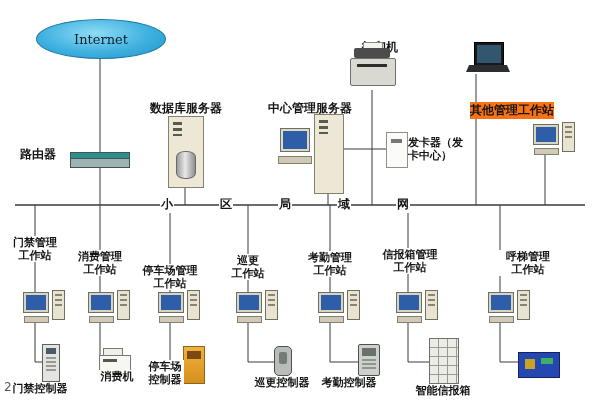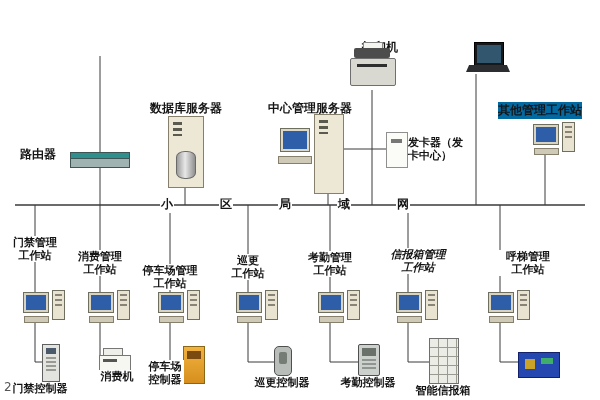--- a/index.html
+++ b/index.html
@@ -127,6 +127,9 @@
     </g>
   </svg>
 
+  <div class="cloud">
+    <span>Internet</span>
+  </div>
 
   <div class="lbl" style="left:20px;top:146px;">路由器</div>
   <div class="router">

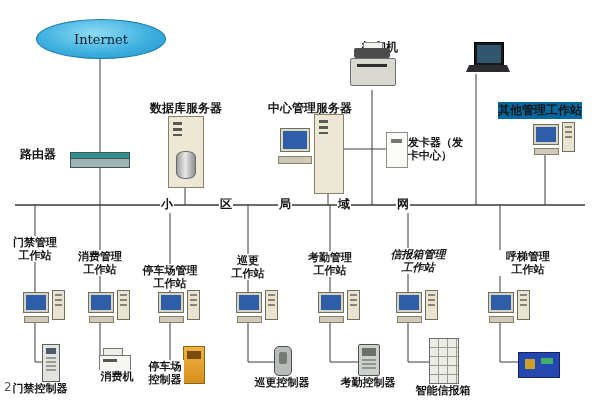--- a/index.html
+++ b/index.html
@@ -174,7 +174,7 @@
     <div class="lap-base"></div>
   </div>
 
-  <div class="lbl" style="left:498px;top:102px;background:#0369a1;">其他管理工作站</div>
+  <div class="lbl" style="left:470px;top:102px;background:#f97316;">其他管理工作站</div>
   <div class="ws-icon" style="left:533px;top:122px;">
     <div class="ws-mon">
         <div class="ws-scr"></div>

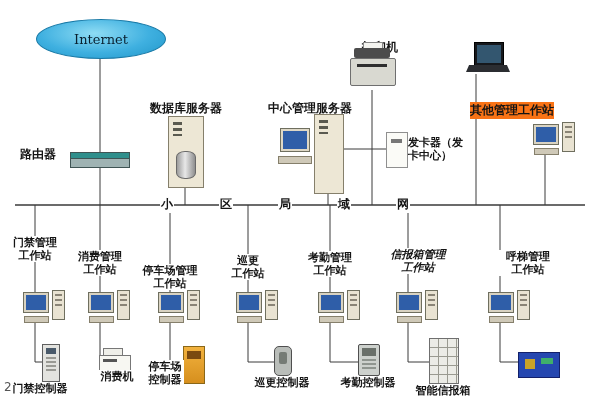--- a/index.html
+++ b/index.html
@@ -275,7 +275,7 @@
   </div>
   <div class="dev-label" style="left:333px;top:376px;width:70px;">考勤控制器</div>
 
-  <div class="col-label" style="left:385px;top:248px;width:66px;font-style:italic;">
+  <div class="col-label" style="left:377px;top:248px;width:66px;">
     <span>信报箱管理</span>
     <span>工作站</span>
   </div>

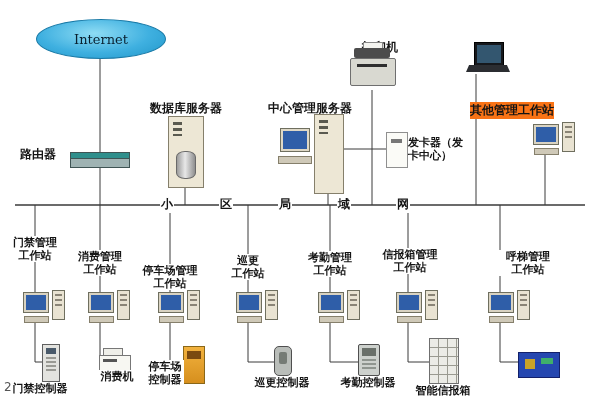--- a/index.html
+++ b/index.html
@@ -273,7 +273,7 @@
     <div class="at-scr"></div>
     <div class="at-pad"></div>
   </div>
-  <div class="dev-label" style="left:333px;top:376px;width:70px;">考勤控制器</div>
+  <div class="dev-label" style="left:314px;top:376px;width:70px;">考勤控制器</div>
 
   <div class="col-label" style="left:377px;top:248px;width:66px;">
     <span>信报箱管理</span>

